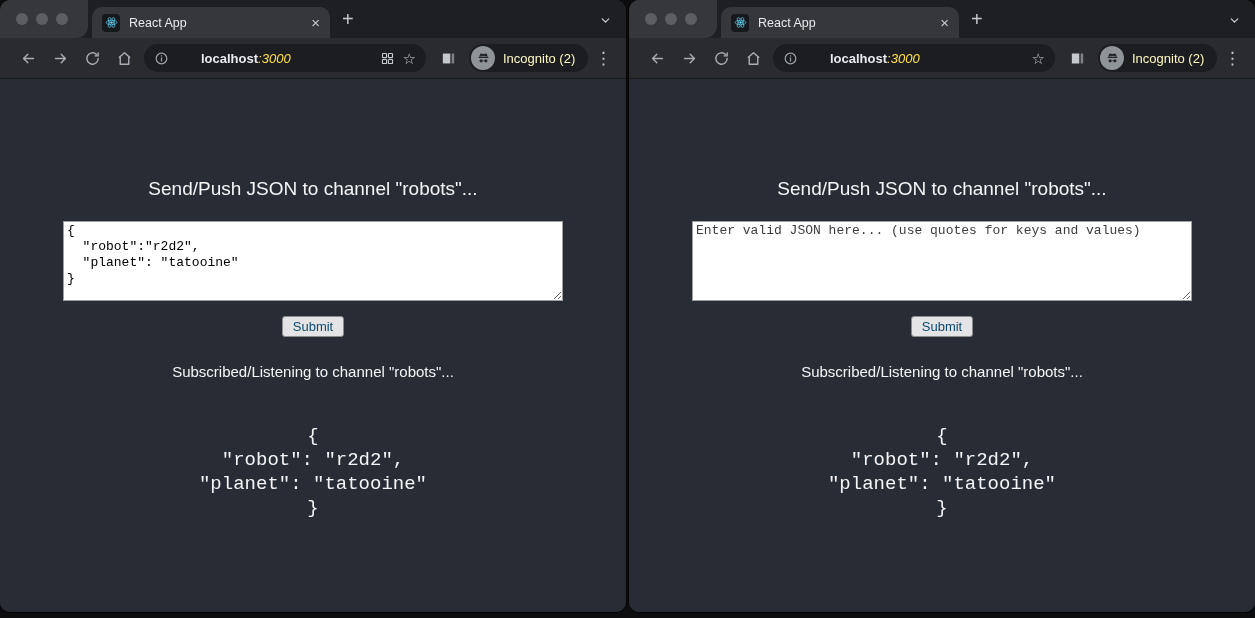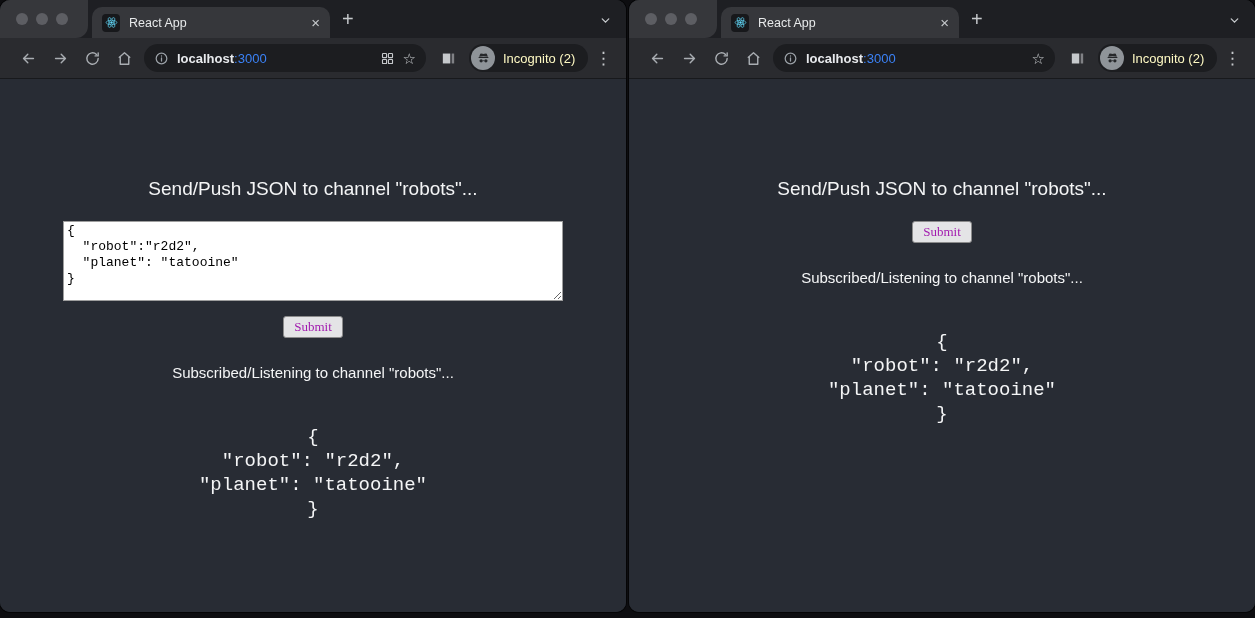--- a/index.html
+++ b/index.html
@@ -36,7 +36,7 @@
   .omnibox .oicon { color:#9aa0a6; display:grid; place-items:center; }
   .omnibox .oicon svg { width:15px; height:15px; }
   .url { font-size:13px; white-space:nowrap; }
-  .url .host { color:#e8eaed; font-weight:600; }
+  .url .host { color:#e8eaed; font-weight:600;margin-left:24px; }
   .url .port { color:#3b82f6; }
   .ospacer { flex:1; }
   .ombtn { color:#c6c9cc; display:grid; place-items:center; }

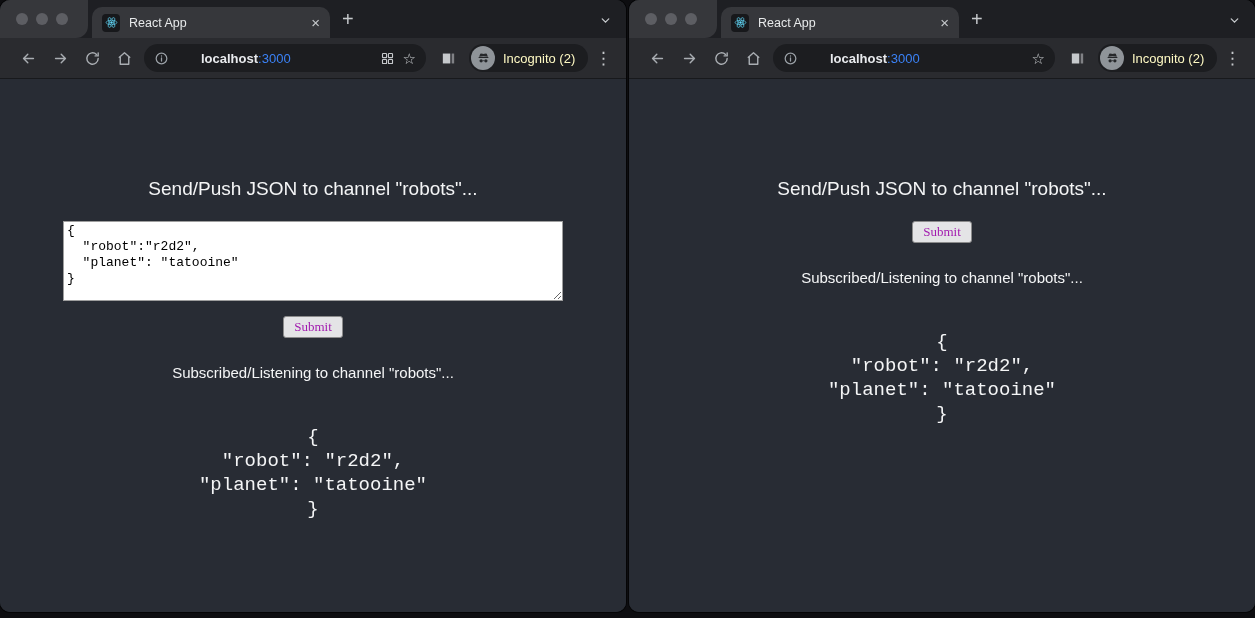--- a/index.html
+++ b/index.html
@@ -37,7 +37,7 @@
   .omnibox .oicon svg { width:15px; height:15px; }
   .url { font-size:13px; white-space:nowrap; }
   .url .host { color:#e8eaed; font-weight:600;margin-left:24px; }
-  .url .port { color:#3b82f6; }
+  .url .port { color:#fde047;font-style:italic; }
   .ospacer { flex:1; }
   .ombtn { color:#c6c9cc; display:grid; place-items:center; }
   .ombtn svg { width:15px; height:15px; }

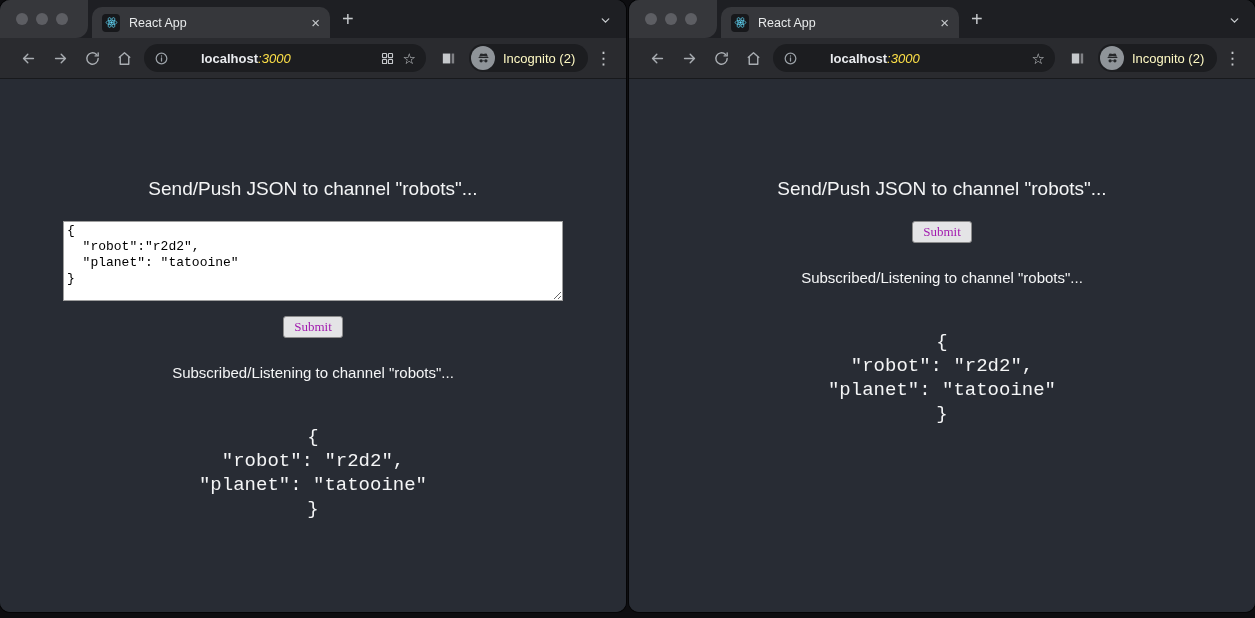--- a/index.html
+++ b/index.html
@@ -268,6 +268,7 @@
 
     <div class="page">
       <p class="heading">Send/Push JSON to channel "robots"...</p>
+      <textarea class="json-box" spellcheck="false" placeholder="Enter valid JSON here... (use quotes for keys and values)" style=""></textarea>
       <div class="submit-row">
         <button class="submit-btn">Submit</button>
       </div>

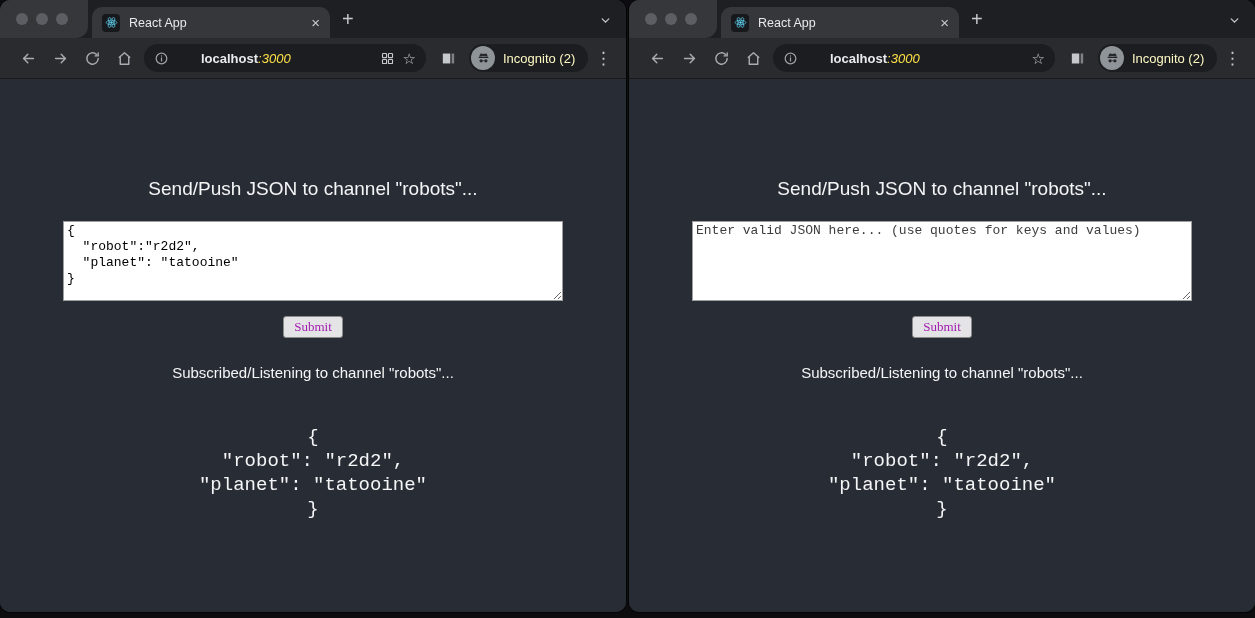--- a/index.html
+++ b/index.html
@@ -60,7 +60,7 @@
               text-align:left; resize:both; }
   .json-box::placeholder { color:#3d3d3d; opacity:1; }
   .submit-row { margin-top:11px; }
-  .submit-btn { font-family:Liberation Serif, serif; font-size:13px; color:#a21caf;
+  .submit-btn { font-family:Liberation Sans, sans-serif; font-size:13px; color:#0c4a6e;
                 background:#e4e4e6; border:1px solid #8b8b8b; border-radius:3px; padding:2px 10px; }
   .heading2 { font-size:15px; font-weight:400; color:#f4f5f6; margin:26px 0 0; }
   .output { margin:44px 0 0; font-family:"Liberation Mono", monospace; font-size:19px;

